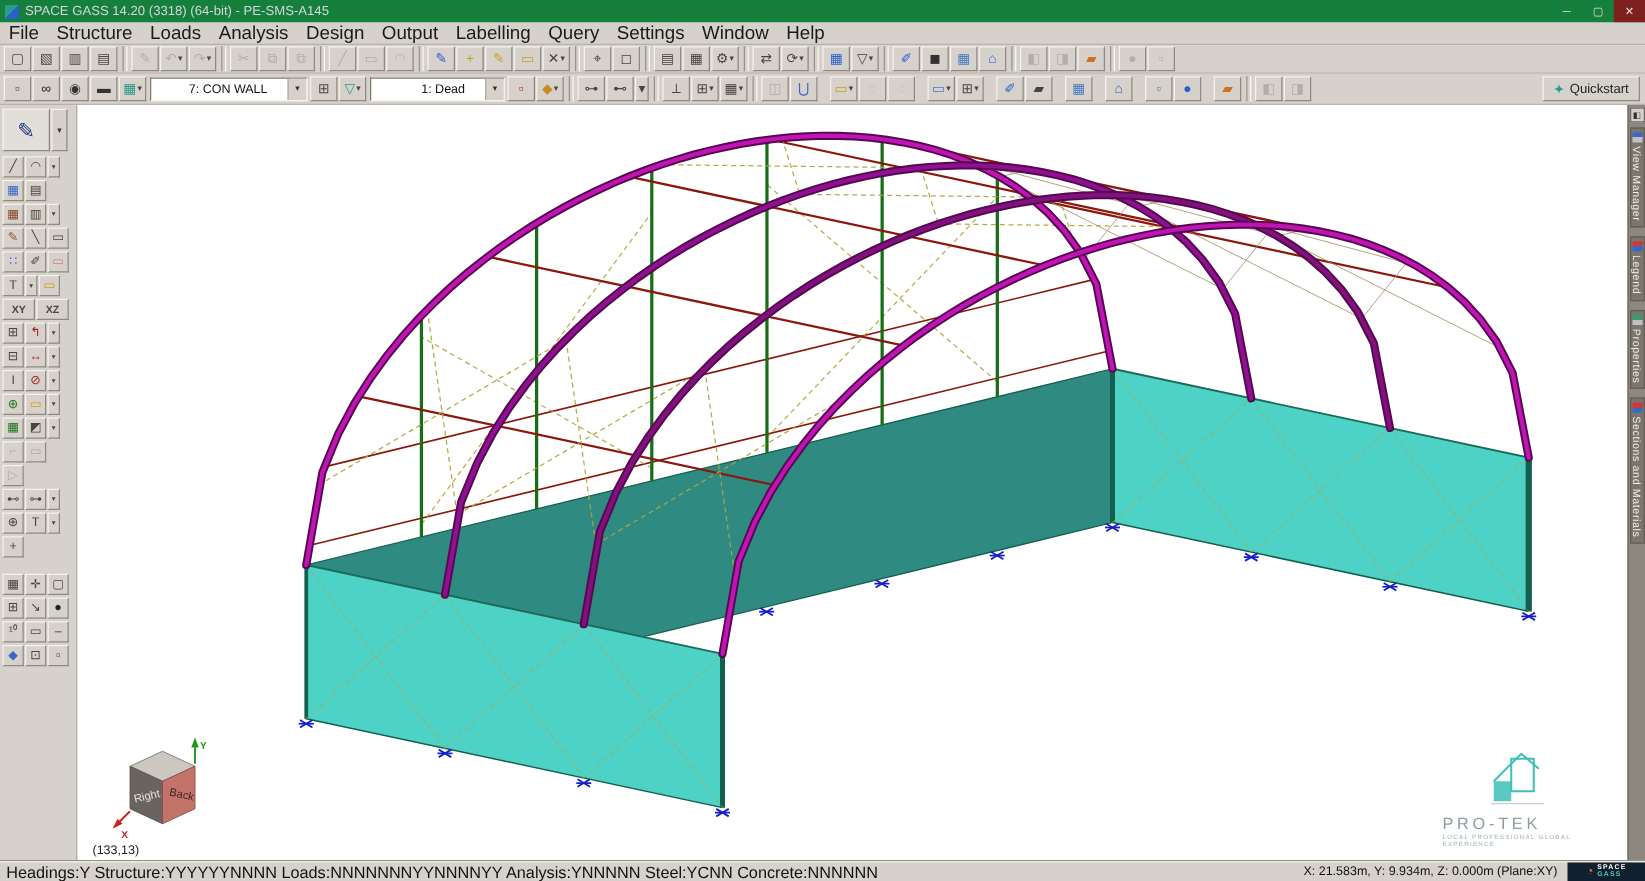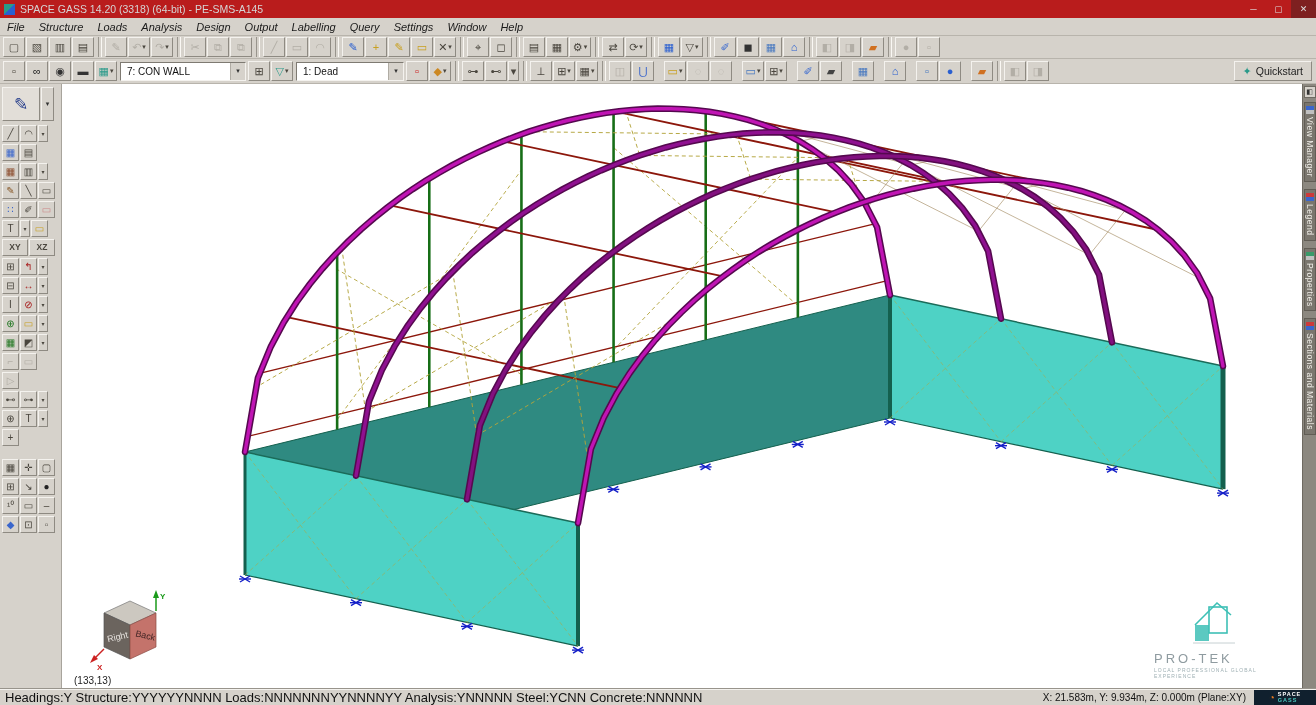--- a/index.html
+++ b/index.html
@@ -7,7 +7,7 @@
   #app { position:relative; width:1316px; height:705px; }
 
   
-  #titlebar { position:absolute; left:0; top:0; width:100%; height:18px; background:#b91c1c; display:flex; align-items:center; padding-left:4px; }
+  #titlebar { position:absolute; left:0; top:0; width:100%; height:18px; background:#15803d; display:flex; align-items:center; padding-left:4px; }
   #app-icon { width:11px; height:11px; background:linear-gradient(135deg,#2a9a8a 50%,#2a5fd0 50%); margin-right:5px; flex:0 0 auto; }
   #title-text { color:#d5d5d5; font-size:10.5px; white-space:nowrap; }
   #wctrl { margin-left:auto; display:flex; height:100%; }

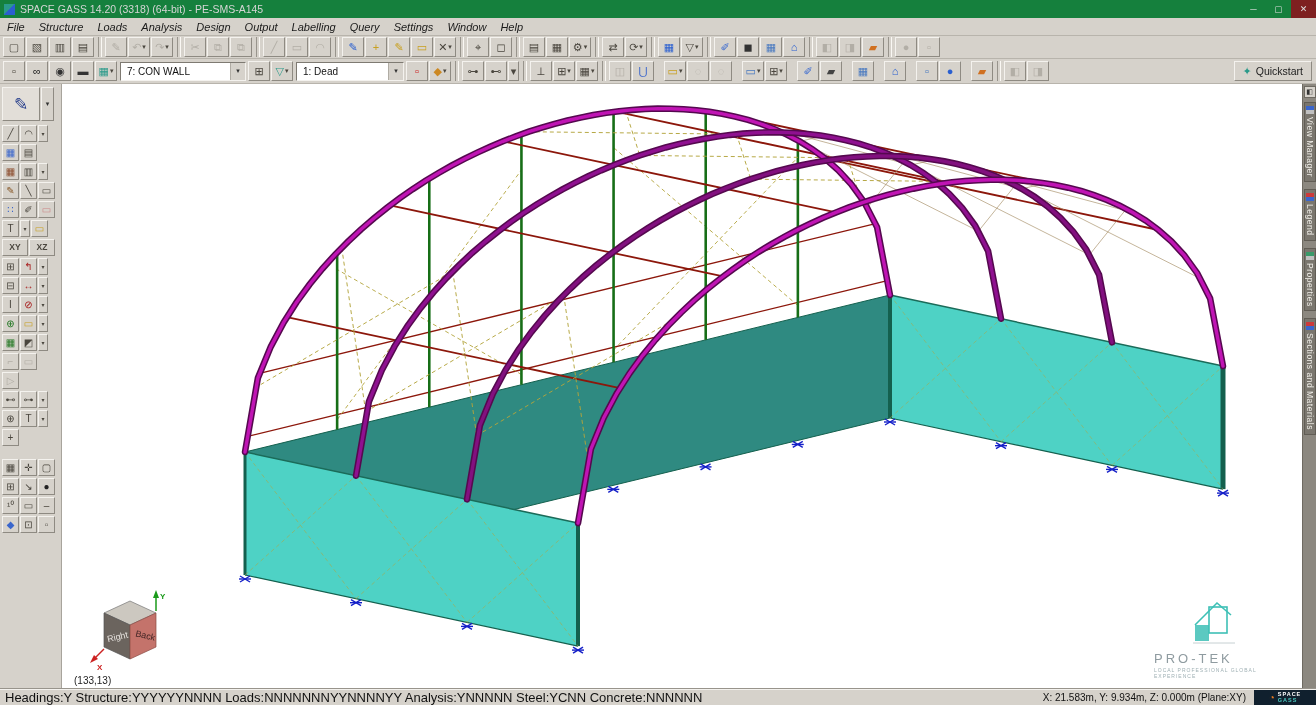--- a/index.html
+++ b/index.html
@@ -16,7 +16,7 @@
 
   
   #menubar { position:absolute; left:0; top:18px; width:100%; height:18px; background:#d6d2cb; border-bottom:1px solid #b8b4ac; display:flex; align-items:center; }
-  .mi { font-size:11px; color:#1a1a1a; padding:0 7px; line-height:18px;font-style:italic; }
+  .mi { font-size:15px; color:#1a1a1a; padding:0 7px; line-height:18px; }
 
   
   #toolbar1 { position:absolute; left:0; top:36px; width:100%; height:23px; }

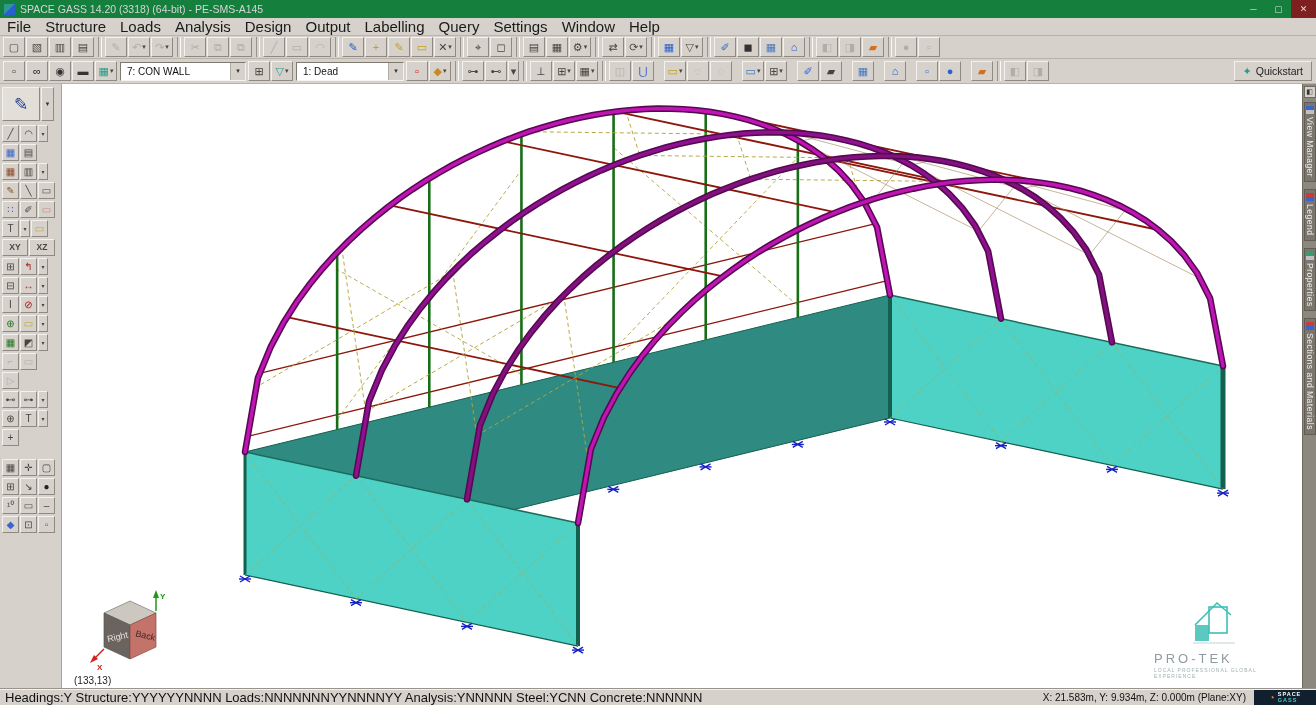--- a/index.html
+++ b/index.html
@@ -30,7 +30,7 @@
   .sep { width:4px; height:20px; border-left:1px solid #98948c; border-right:1px solid #faf8f4; margin:0 3px; flex:0 0 auto; }
   .sp { width:9px; flex:0 0 auto; }
   .combo { height:19px; background:#fff; border:1px solid; border-color:#7e7a72 #f4f2ee #f4f2ee #7e7a72; display:flex; align-items:center; margin:0 2px; flex:0 0 auto; }
-  .combo .cval { font-size:10px; color:#111; padding:0 6px; flex:1; white-space:nowrap; }
+  .combo .cval { font-size:10px; color:#111; padding:0 16px; flex:1; white-space:nowrap;text-align:right; }
   .combo .cbtn { width:15px; height:100%; background:#d6d2cb; border-left:1px solid #b0aca4; display:flex; align-items:center; justify-content:center; font-size:7px; color:#333; }
   #section-combo { width:126px; }
   #loadcase-combo { width:108px; }

